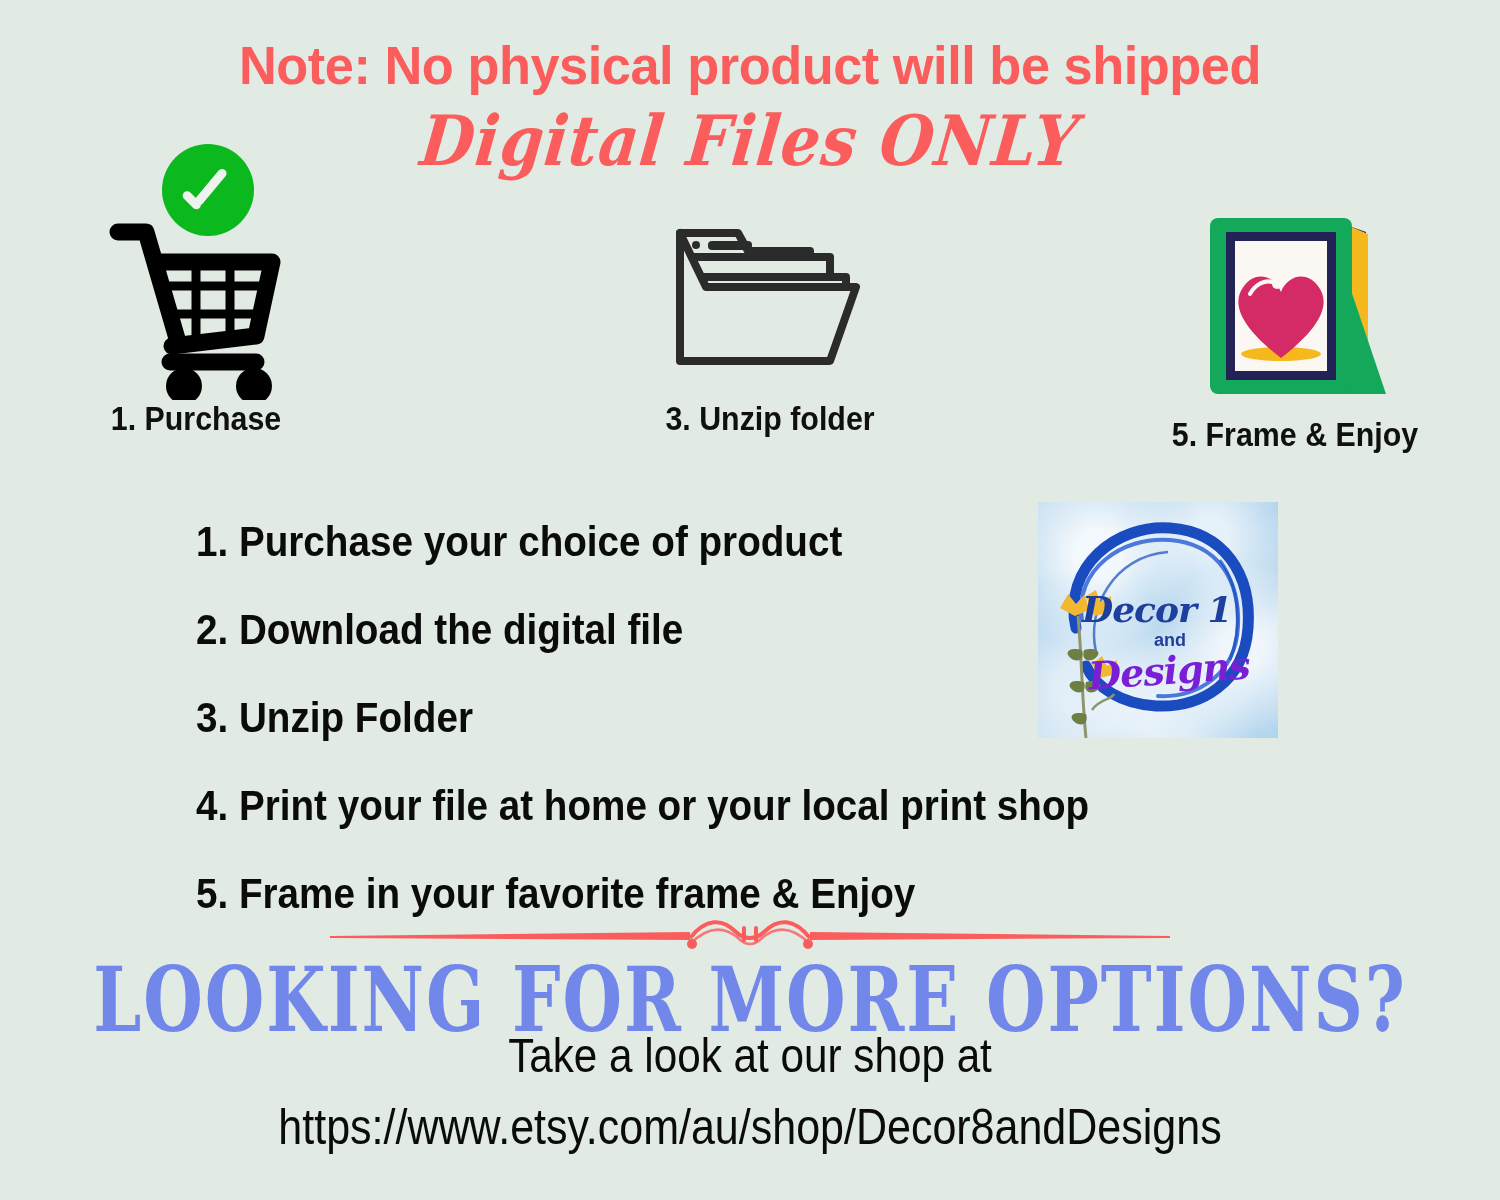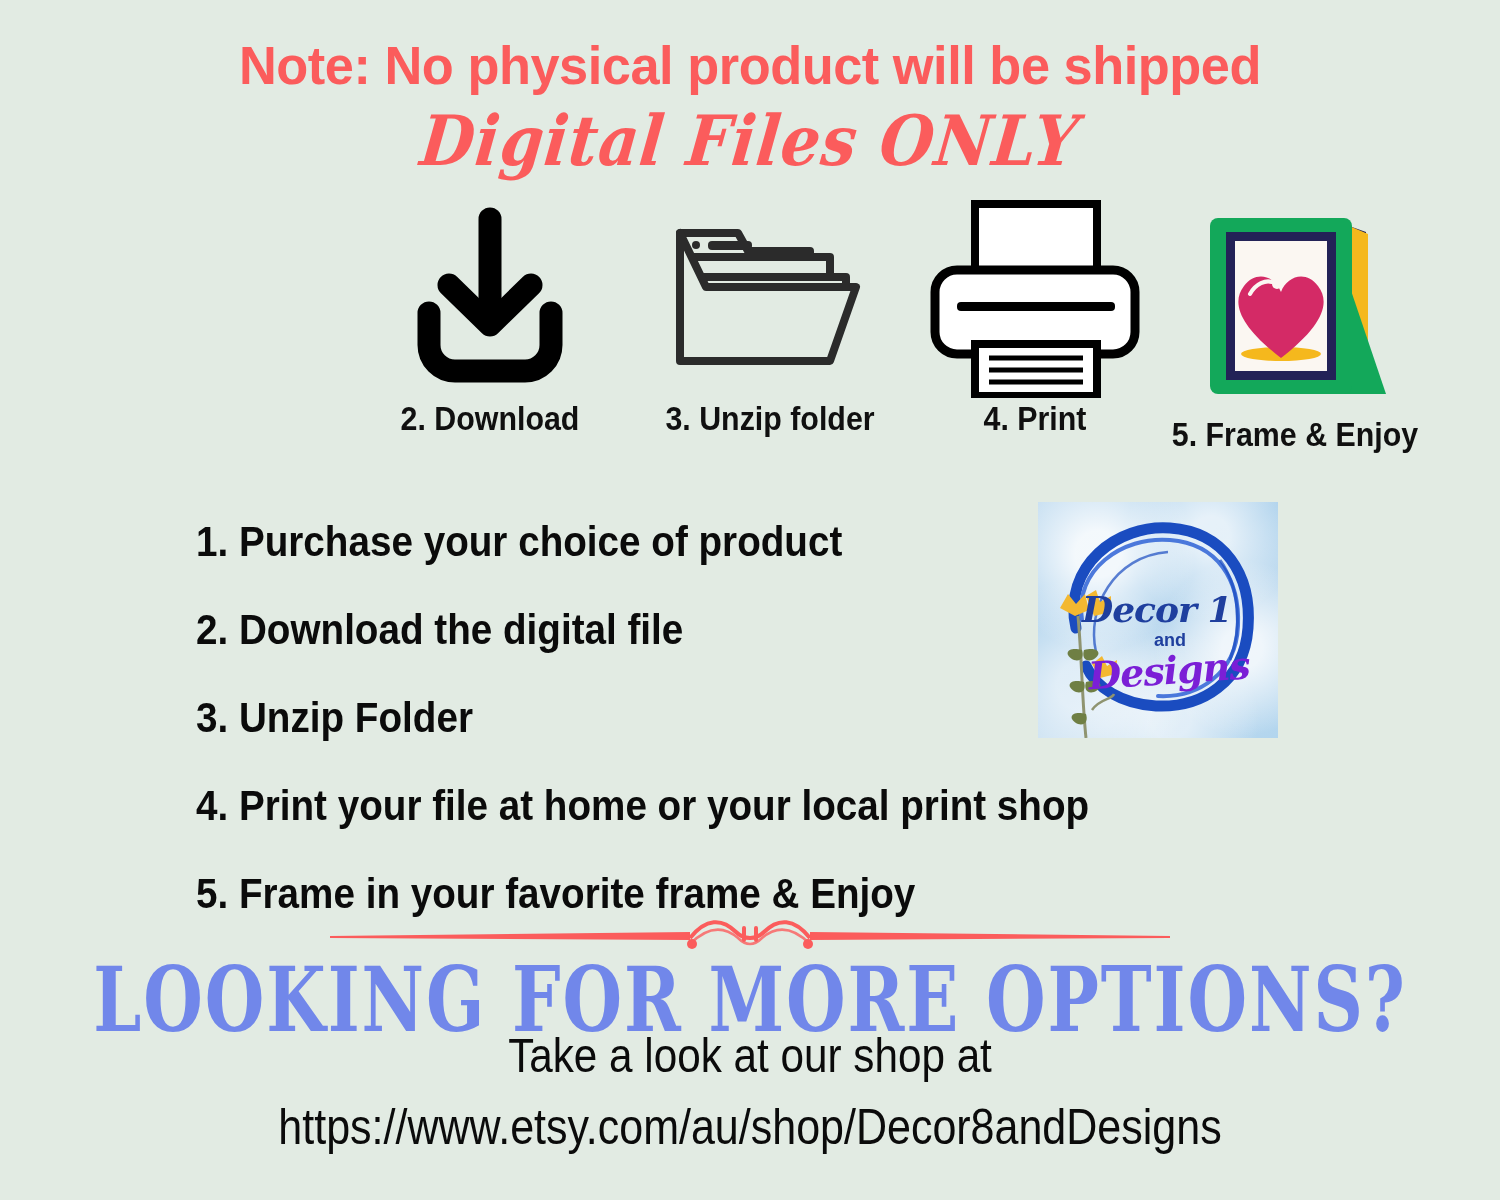--- a/index.html
+++ b/index.html
@@ -173,6 +173,29 @@
 
   <div class="icon-row">
 
+    <div class="step" style="left:36px;top:0;width:320px;">
+      <div class="art">
+        <div class="cart-wrap">
+          <svg width="180" height="190" viewBox="0 0 180 190">
+            <g fill="none" stroke="#000" stroke-width="17" stroke-linecap="round" stroke-linejoin="round">
+              <path d="M12 22 H40 L72 132"></path>
+              <path d="M52 52 H166 L150 126 L66 136"></path>
+              <path d="M64 152 H150"></path>
+            </g>
+            <g stroke="#000" stroke-width="9" fill="none">
+              <path d="M60 76 H162"></path>
+              <path d="M66 104 H156"></path>
+              <path d="M90 54 V132"></path>
+              <path d="M124 54 V128"></path>
+            </g>
+            <circle cx="78" cy="176" r="18" fill="#000"></circle>
+            <circle cx="148" cy="176" r="18" fill="#000"></circle>
+          </svg>
+          <div class="check-badge"></div>
+        </div>
+      </div>
+      <div class="caption">1. Purchase</div>
+    </div>
 
     <div class="step" style="left:330px;top:0;width:320px;">
       <div class="art">

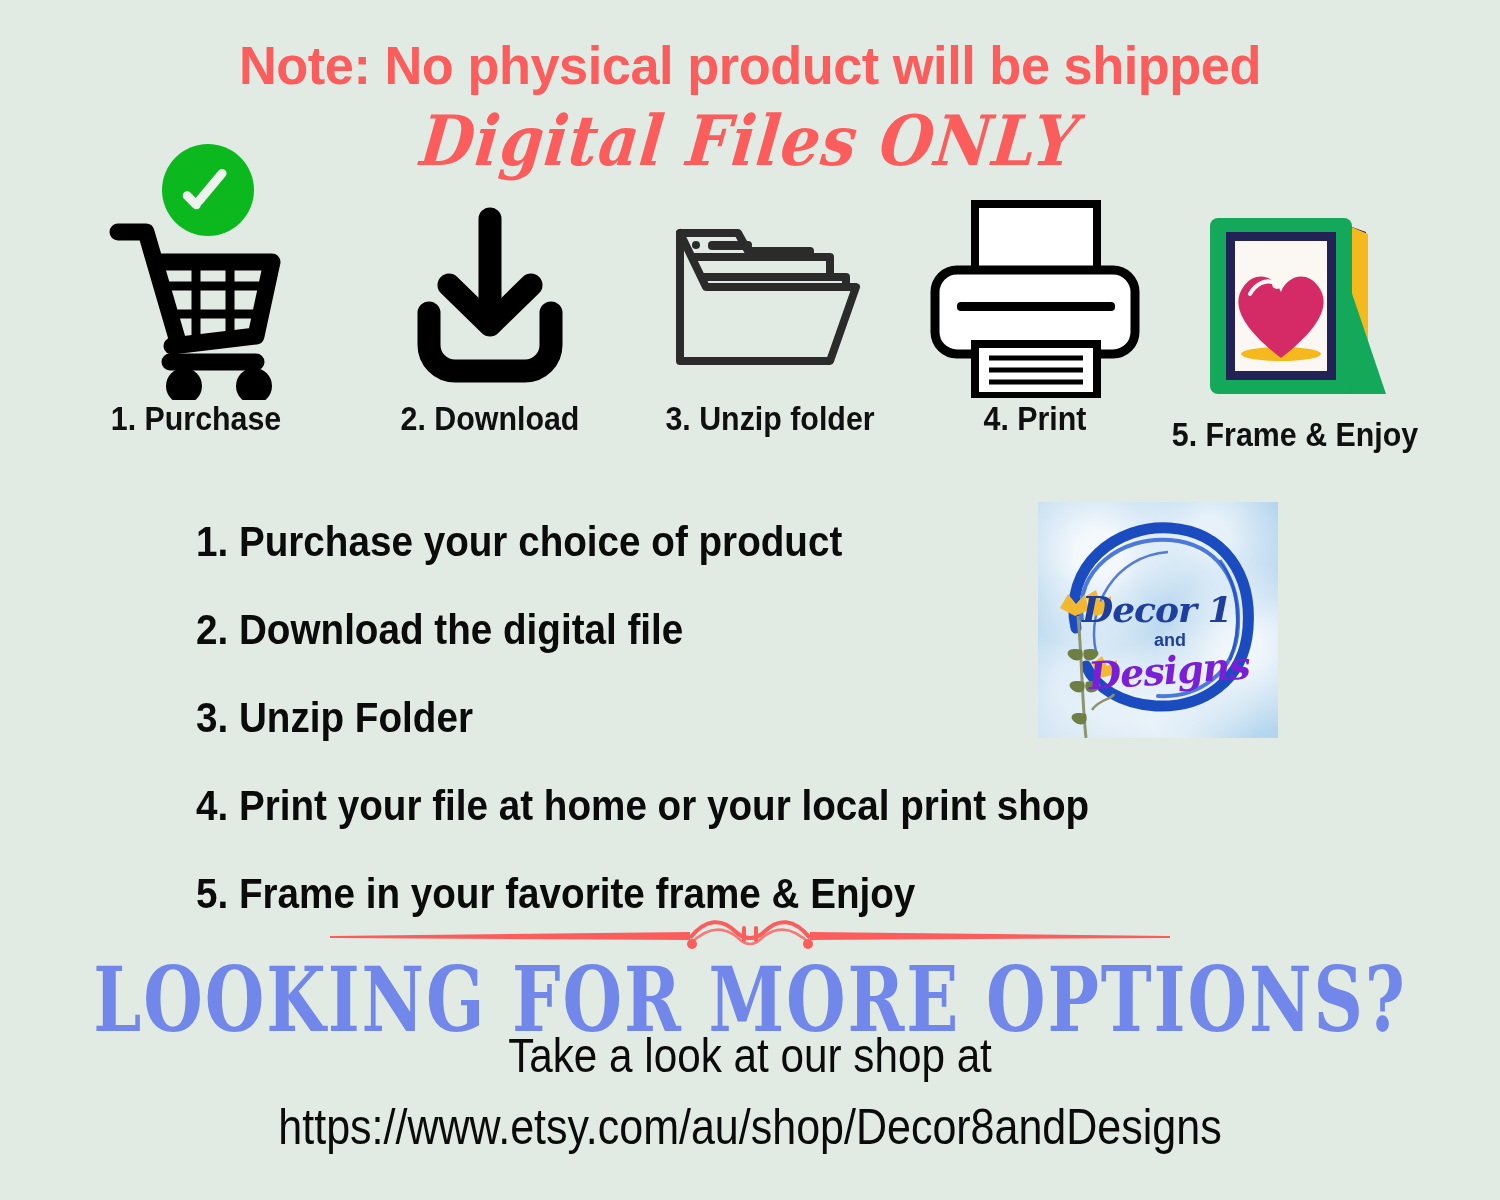--- a/index.html
+++ b/index.html
@@ -197,20 +197,6 @@
       <div class="caption">1. Purchase</div>
     </div>
 
-    <div class="step" style="left:330px;top:0;width:320px;">
-      <div class="art">
-        <div class="dl-wrap">
-          <svg width="170" height="190" viewBox="0 0 170 190">
-            <g fill="none" stroke="#000" stroke-width="23" stroke-linecap="round" stroke-linejoin="round">
-              <path d="M85 14 V112"></path>
-              <path d="M44 80 L85 120 L126 80"></path>
-              <path d="M24 108 V140 a26 26 0 0 0 26 26 H120 a26 26 0 0 0 26 -26 V108"></path>
-            </g>
-          </svg>
-        </div>
-      </div>
-      <div class="caption">2. Download</div>
-    </div>
 
     <div class="step" style="left:600px;top:0;width:340px;">
       <div class="art">

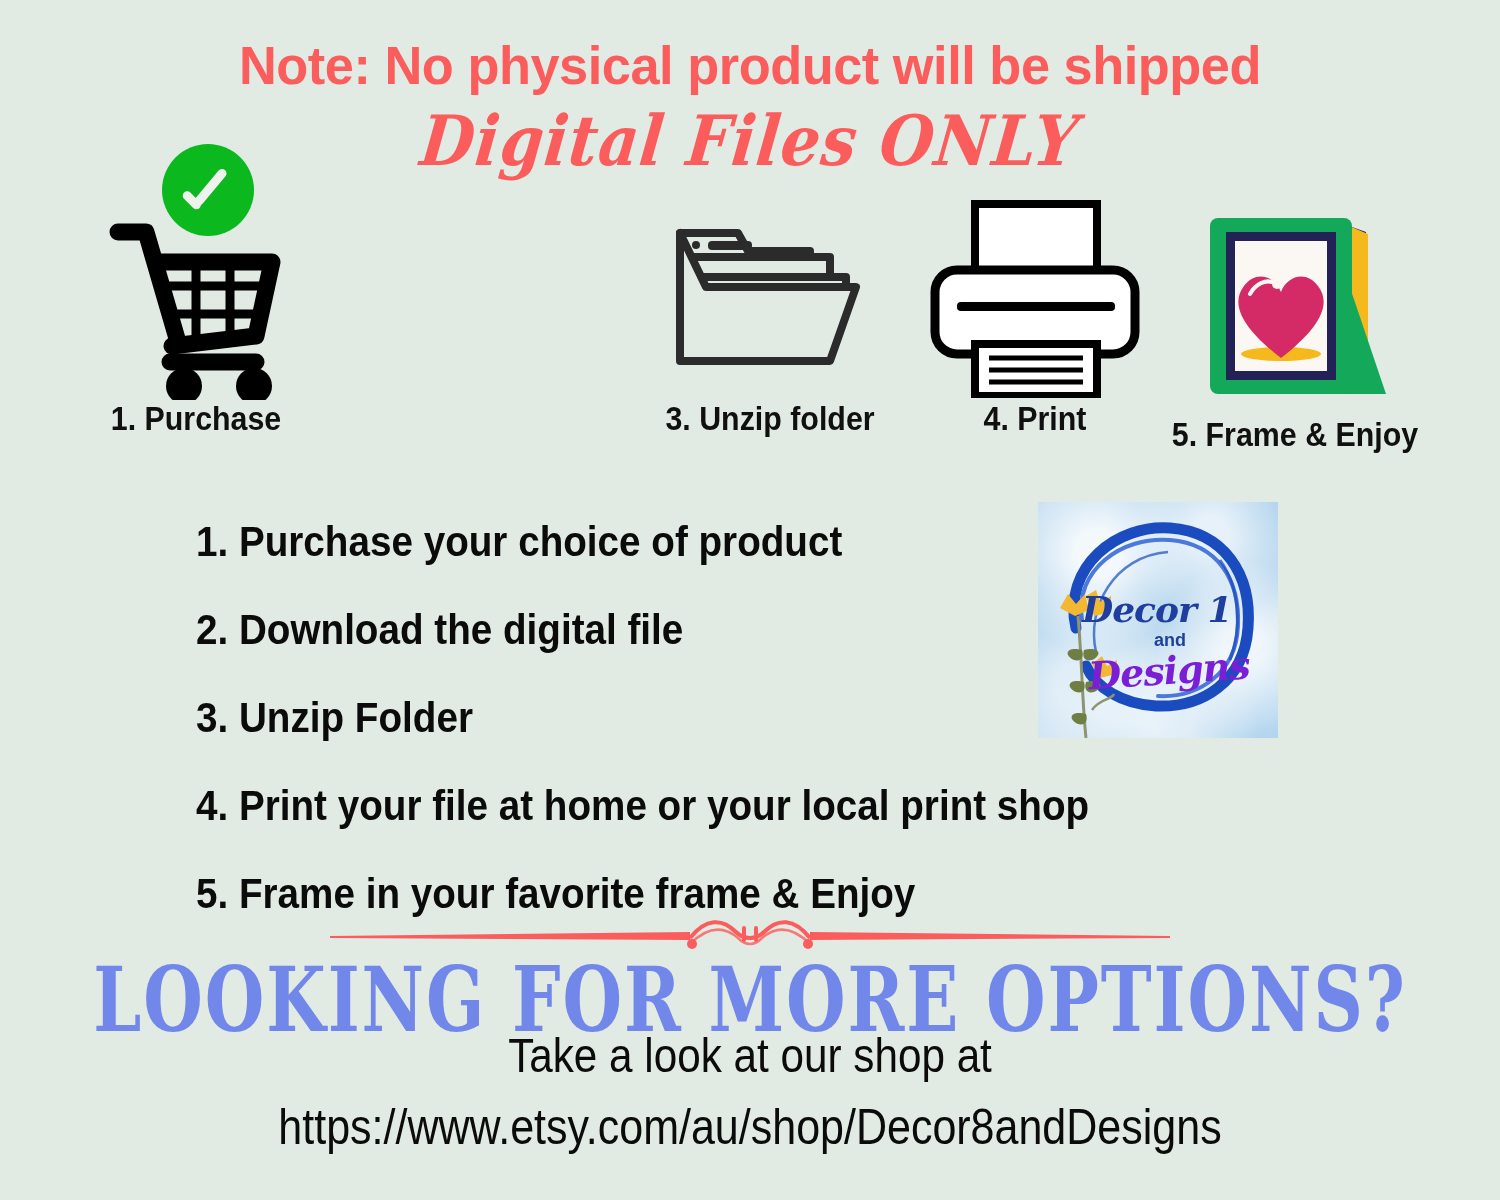--- a/index.html
+++ b/index.html
@@ -216,24 +216,6 @@
       <div class="caption">3. Unzip folder</div>
     </div>
 
-    <div class="step" style="left:905px;top:0;width:260px;">
-      <div class="art">
-        <div class="printer-wrap">
-          <svg width="216" height="200" viewBox="0 0 216 200">
-            <rect x="48" y="6" width="122" height="68" fill="#fff" stroke="#000" stroke-width="8"></rect>
-            <rect x="8" y="72" width="200" height="84" rx="22" fill="#fff" stroke="#000" stroke-width="9"></rect>
-            <rect x="30" y="104" width="158" height="9" rx="4" fill="#000"></rect>
-            <rect x="48" y="146" width="122" height="52" fill="#fff" stroke="#000" stroke-width="8"></rect>
-            <g stroke="#000" stroke-width="5">
-              <path d="M62 160 H156"></path>
-              <path d="M62 172 H156"></path>
-              <path d="M62 184 H156"></path>
-            </g>
-          </svg>
-        </div>
-      </div>
-      <div class="caption">4. Print</div>
-    </div>
 
     <div class="step" style="left:1125px;top:16px;width:340px;">
       <div class="art">

